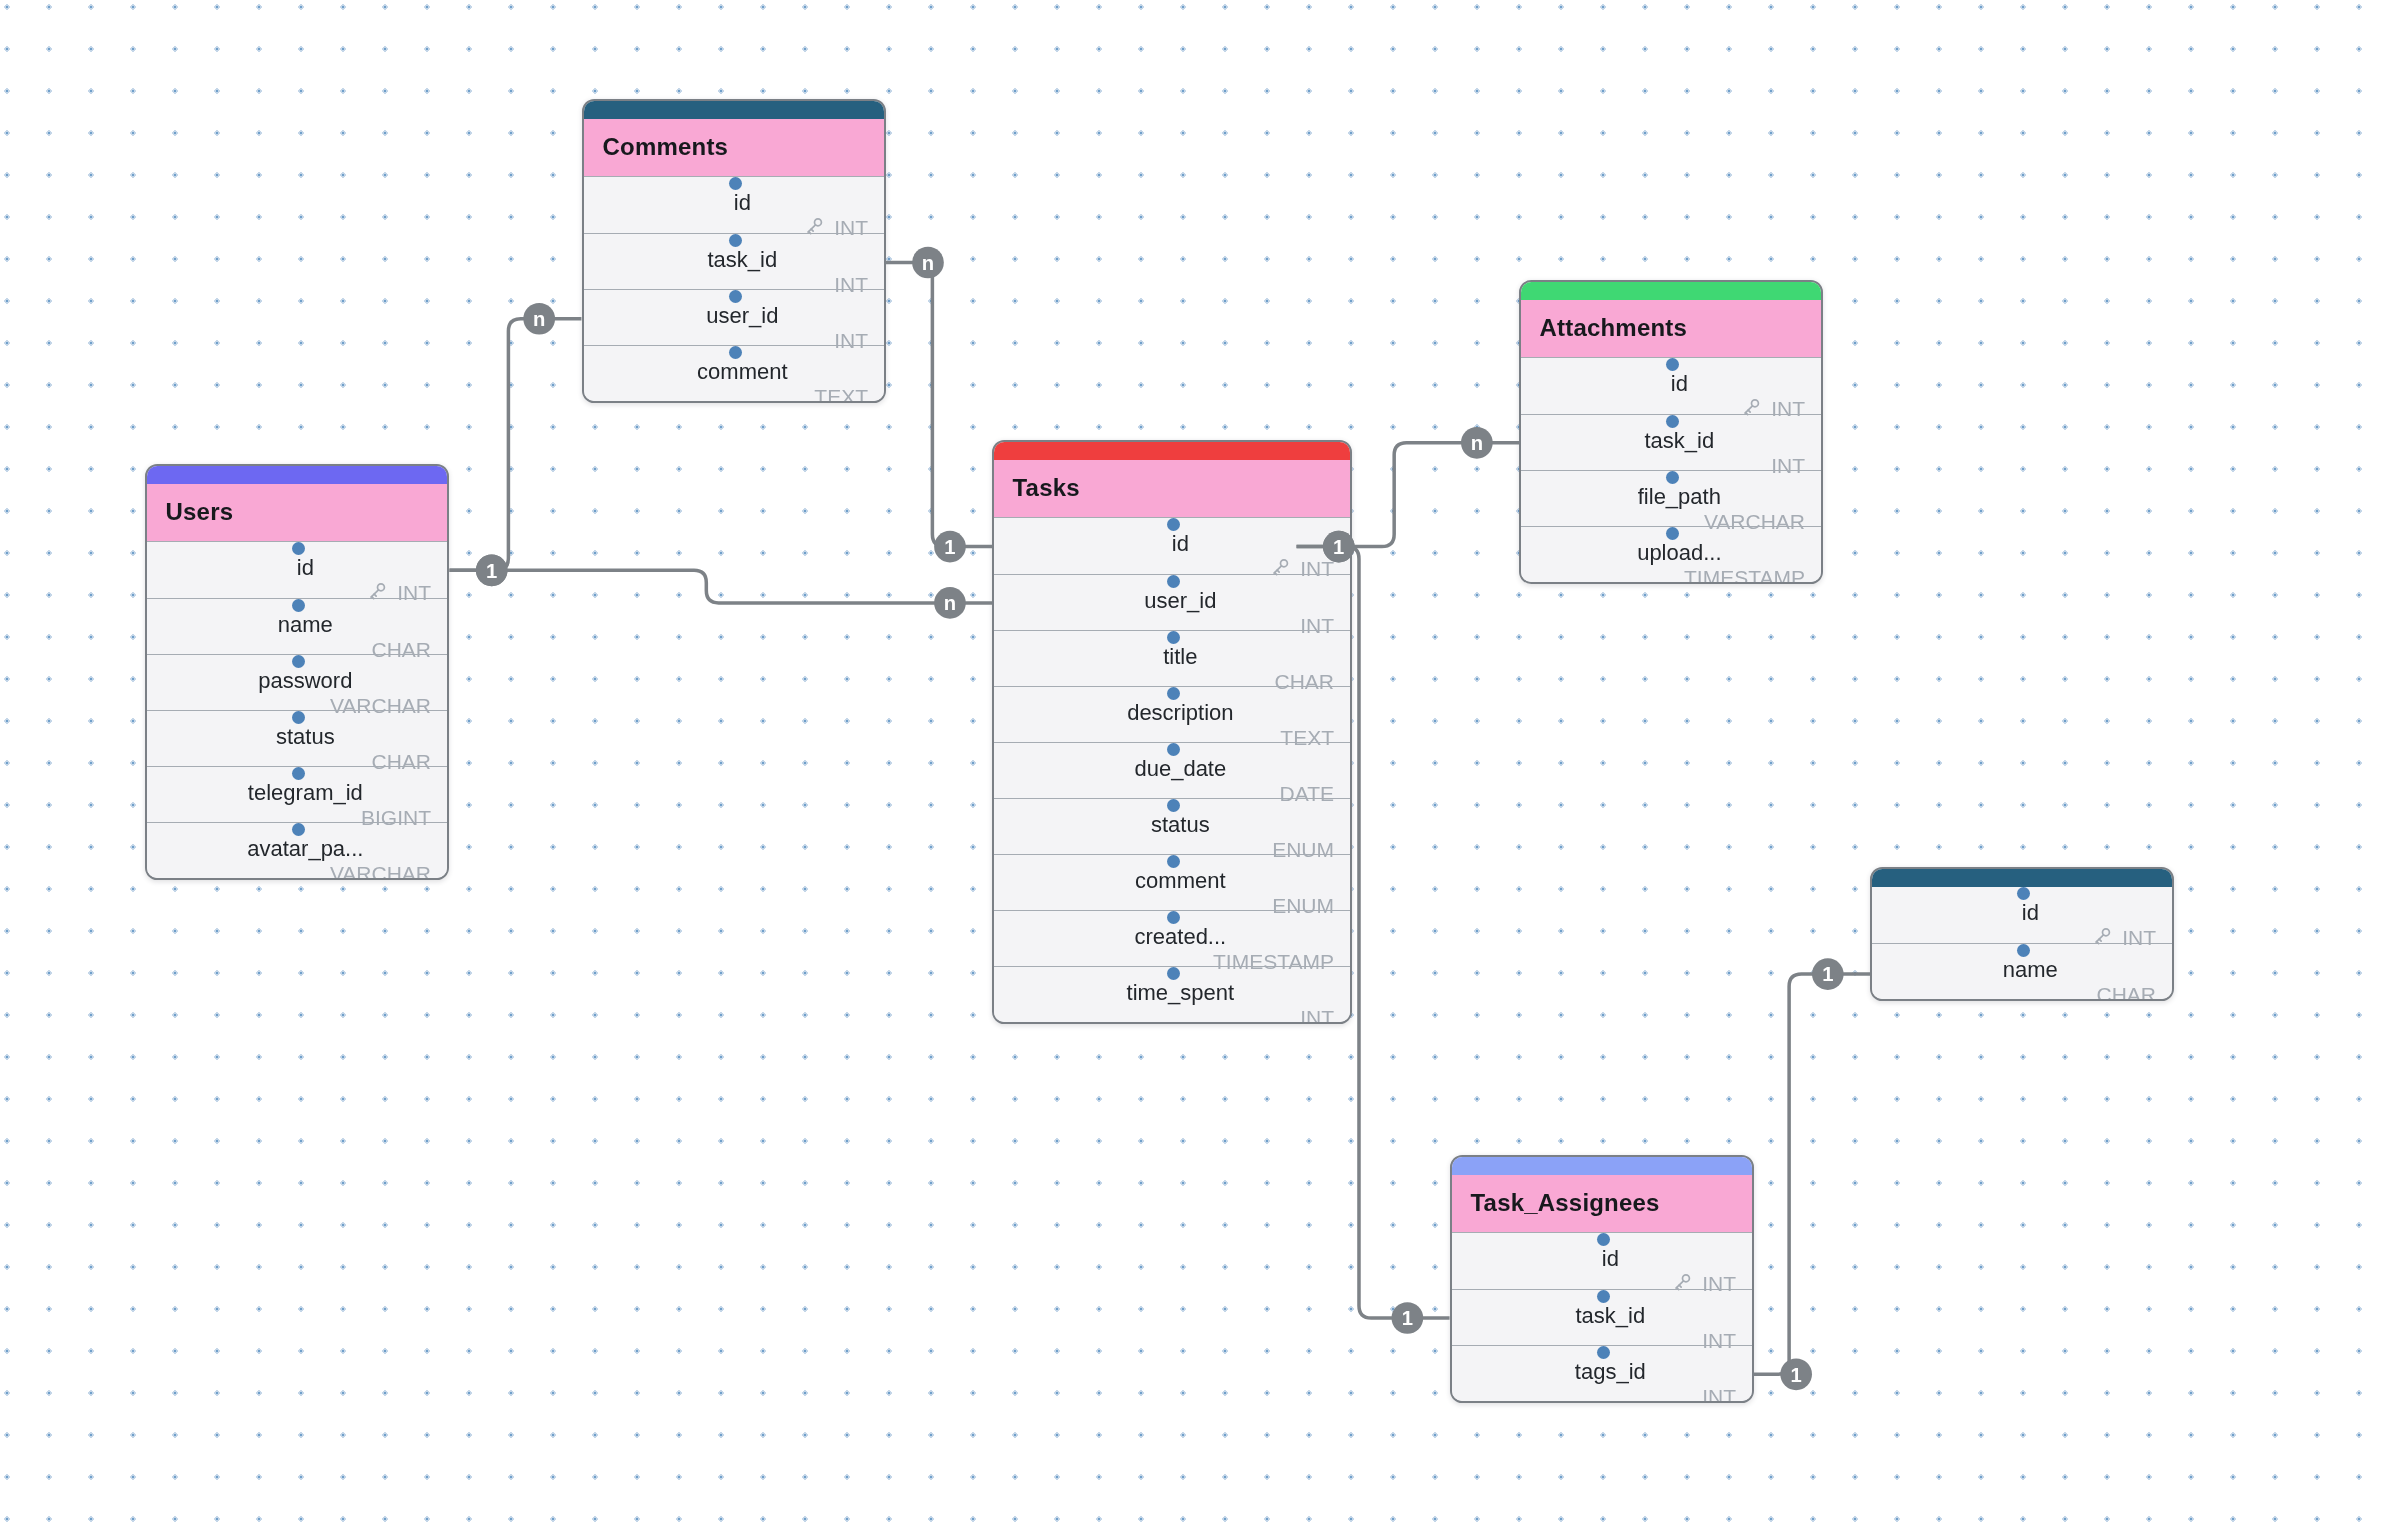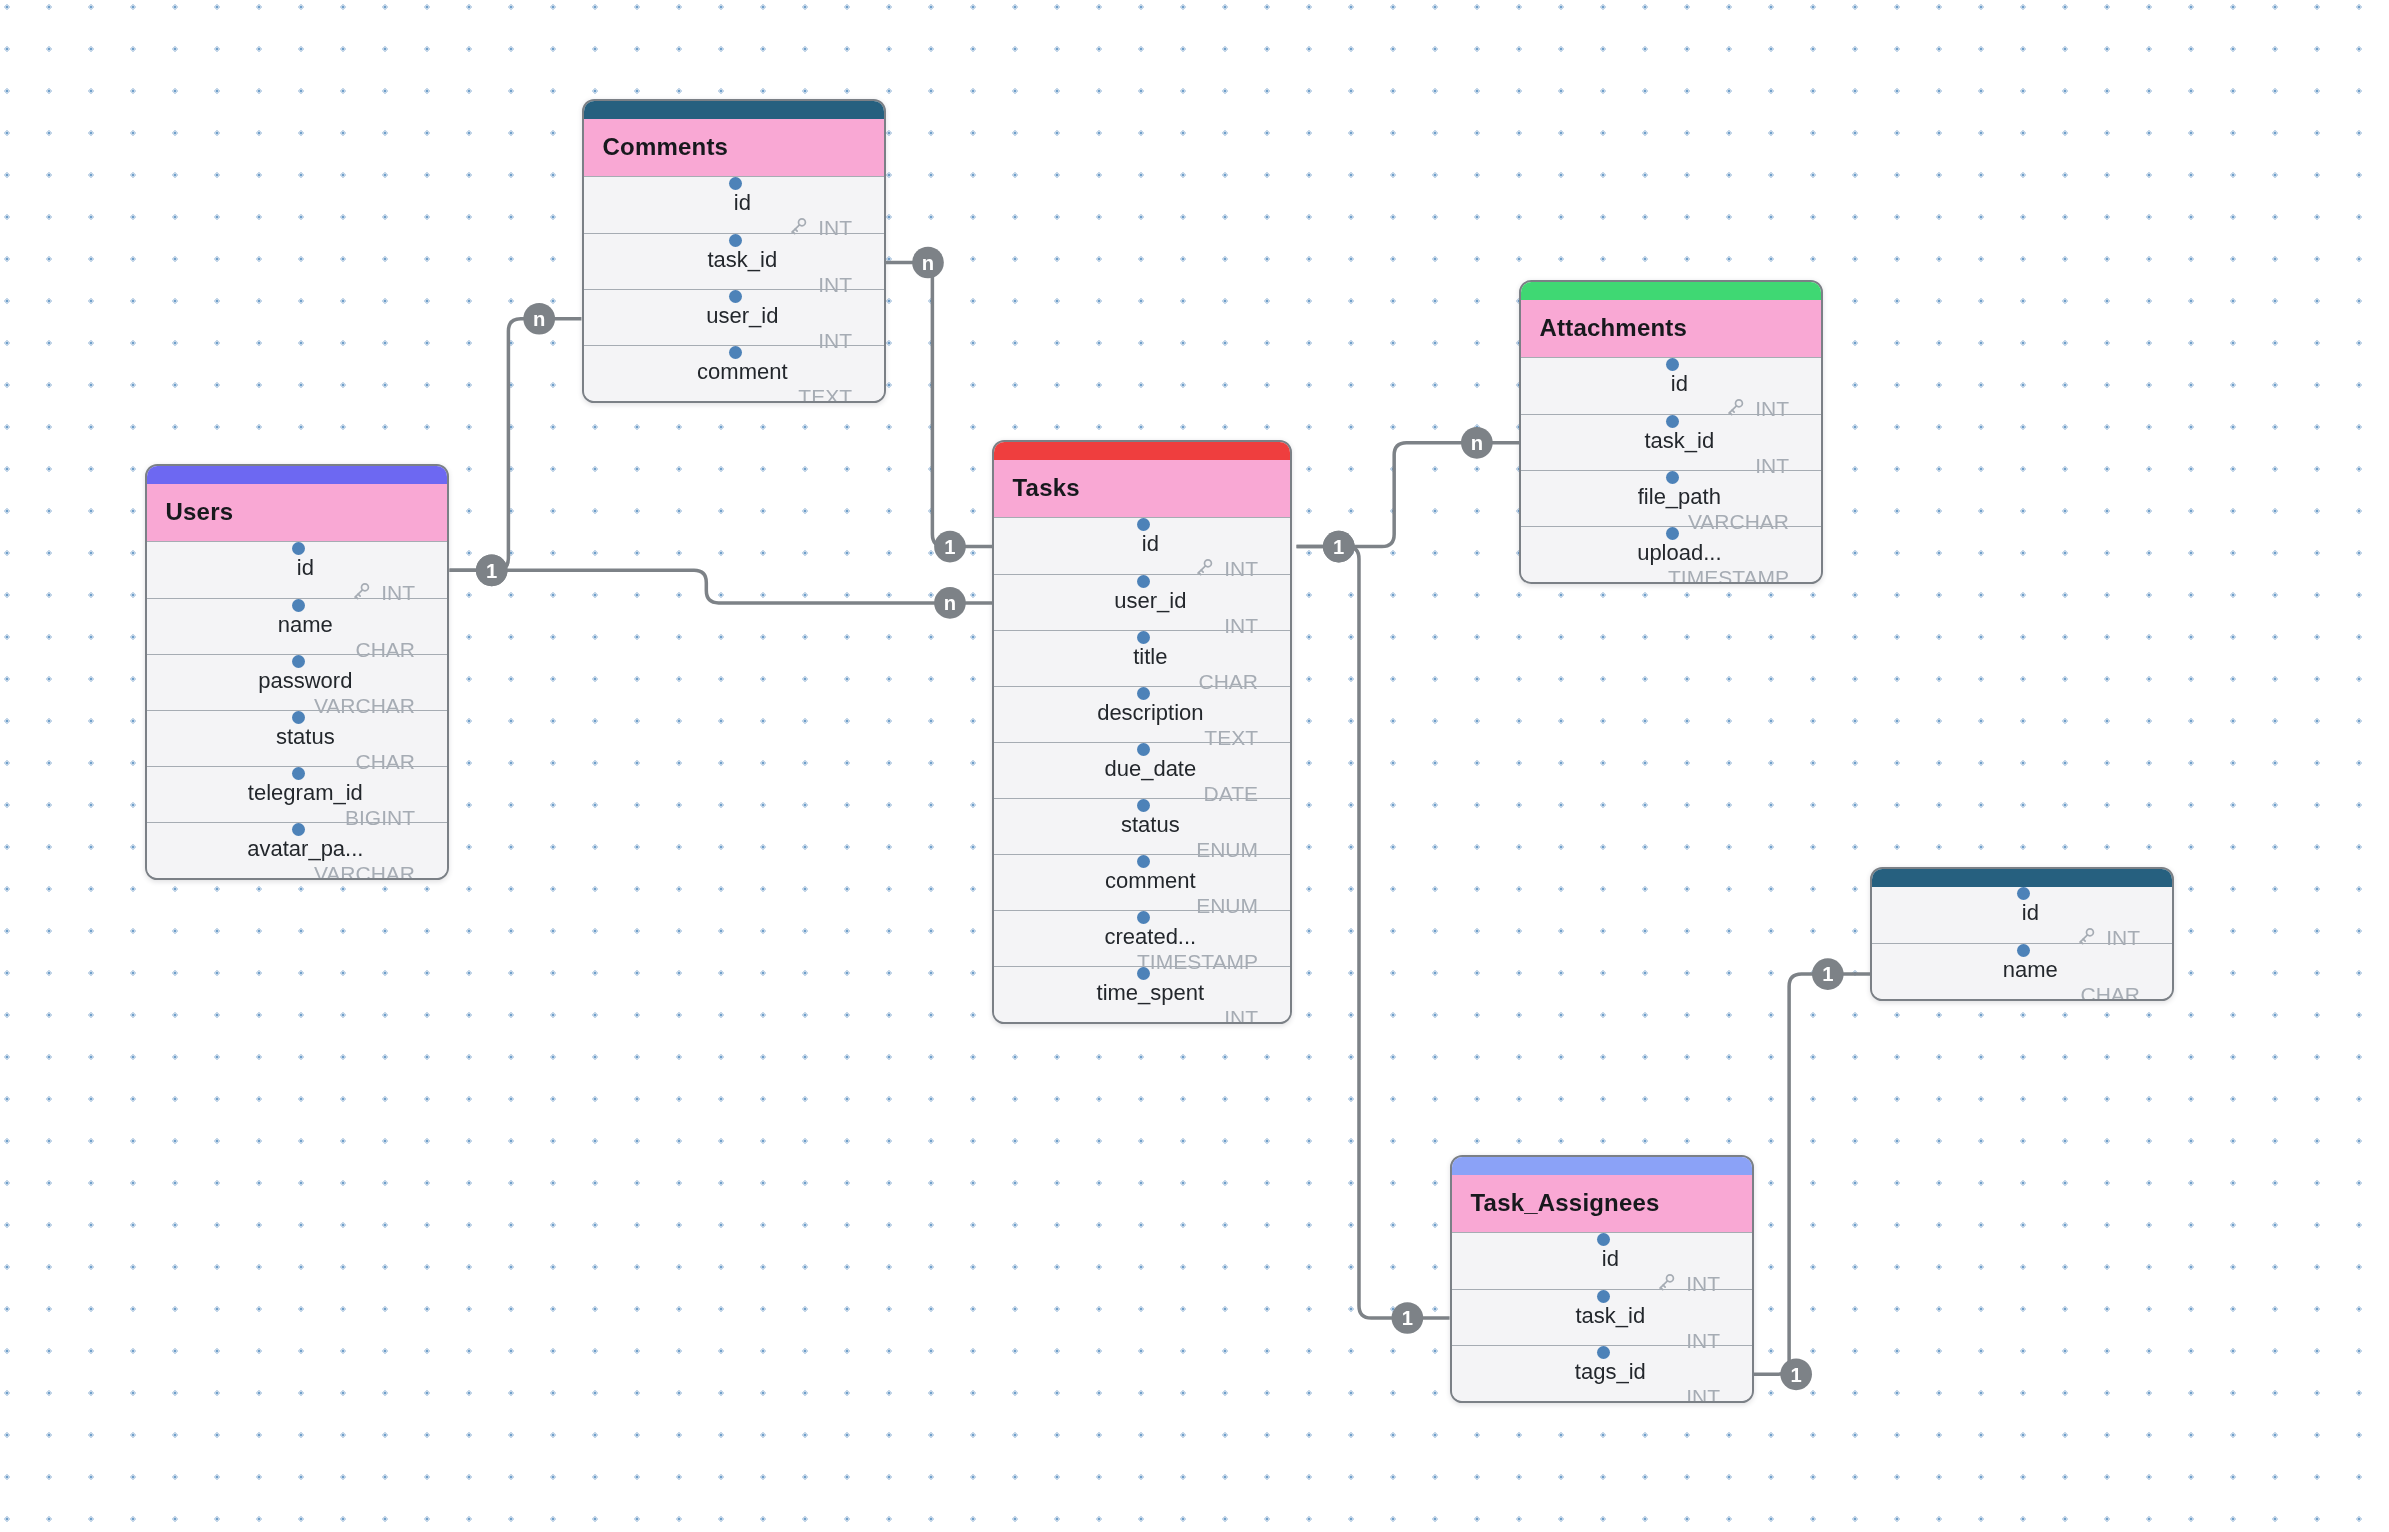--- a/index.html
+++ b/index.html
@@ -52,7 +52,7 @@
   }
   .field-name{font-size:22px;color:#23272c;white-space:nowrap;}
   .field-right{
-    margin-left:auto;padding-right:32px;
+    margin-left:auto;padding-right:16px;
     display:flex;align-items:center;gap:8px;
   }
   .key-icon{width:23px;height:23px;flex:0 0 auto;}

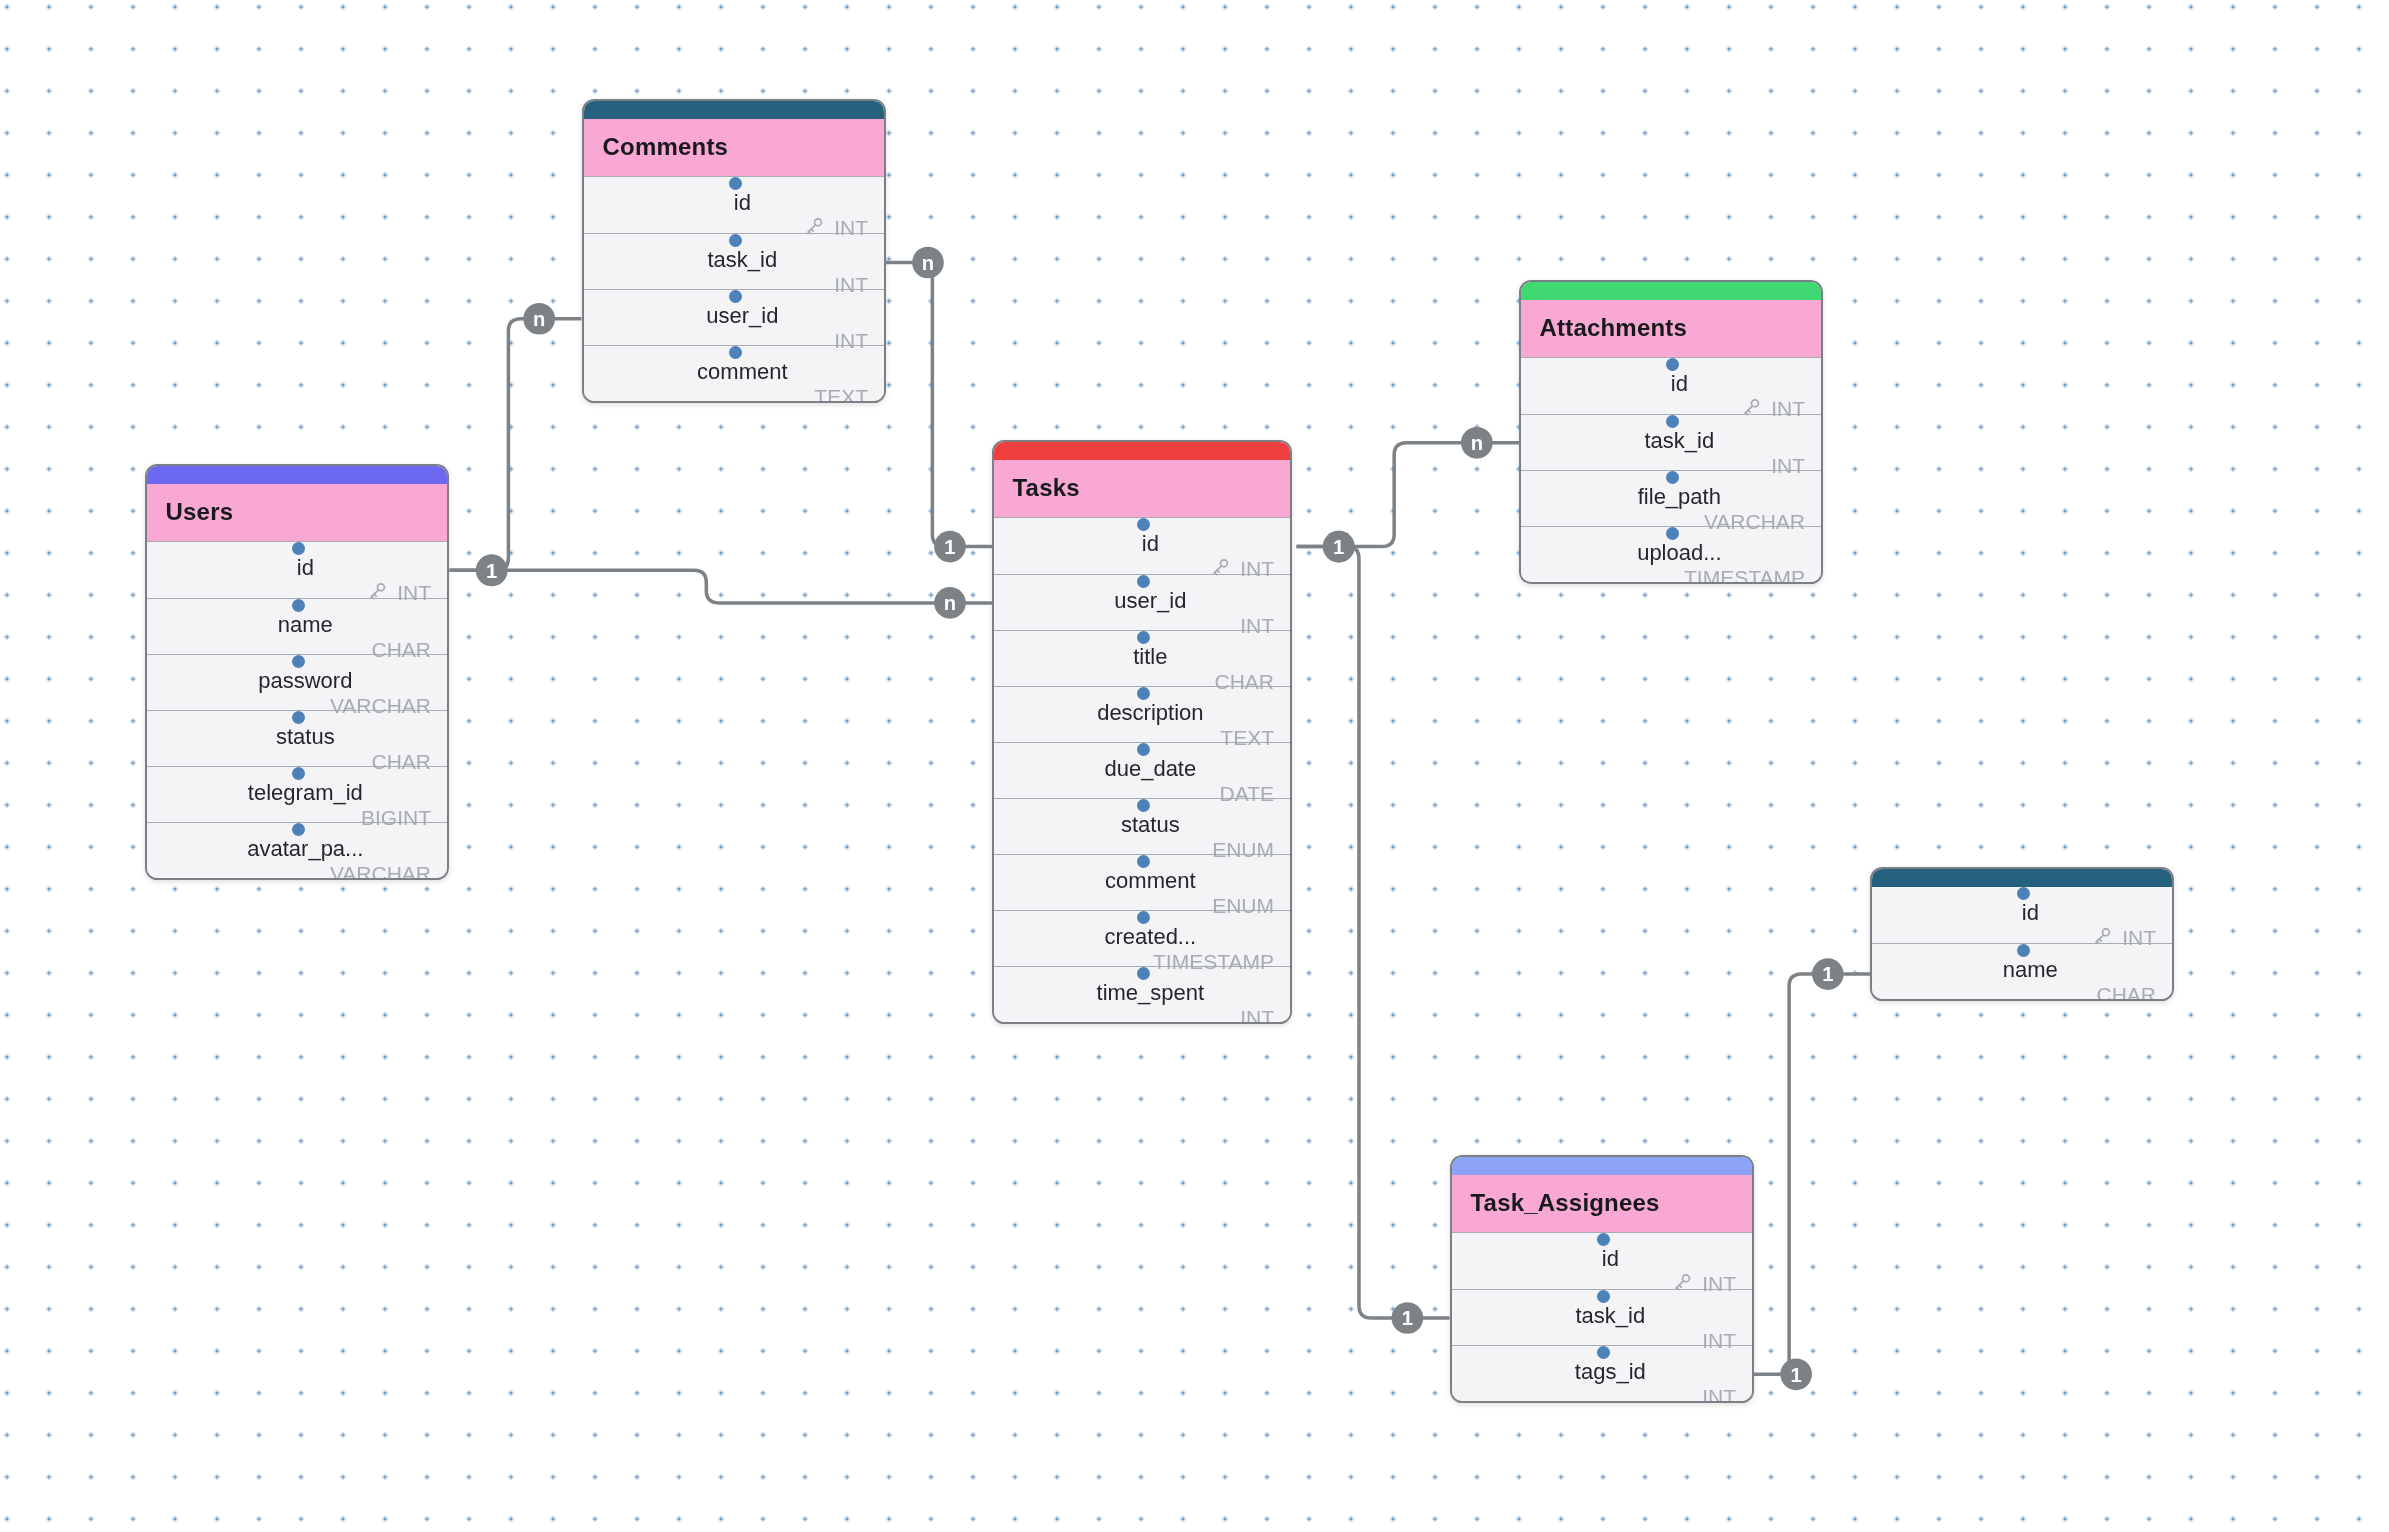--- a/index.html
+++ b/index.html
@@ -198,7 +198,7 @@
         </span>
       </div>
     </div>
-    <div class="table-card" style="left: 992px; top: 440px; width: 300px;">
+    <div class="table-card" style="left: 992px; top: 440px; width: 360px;">
       <div class="accent-bar" style="background: rgb(239, 62, 62); height: 17.6px;"></div>
       <div class="table-title-row">
         <span class="table-title">Tasks</span>

